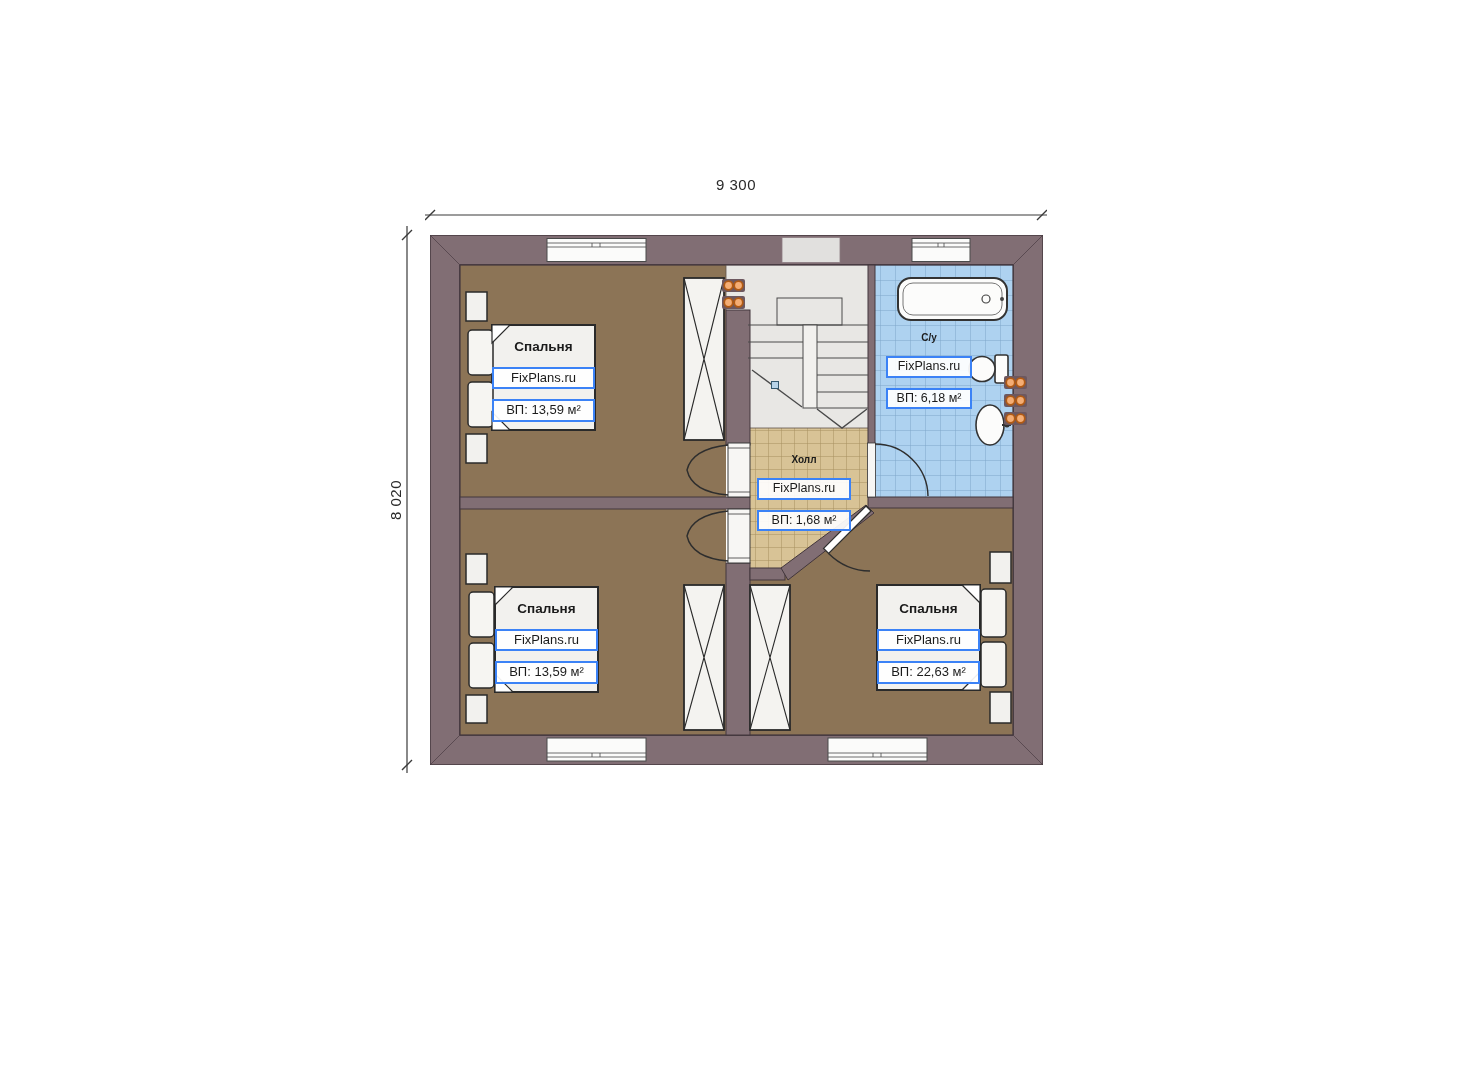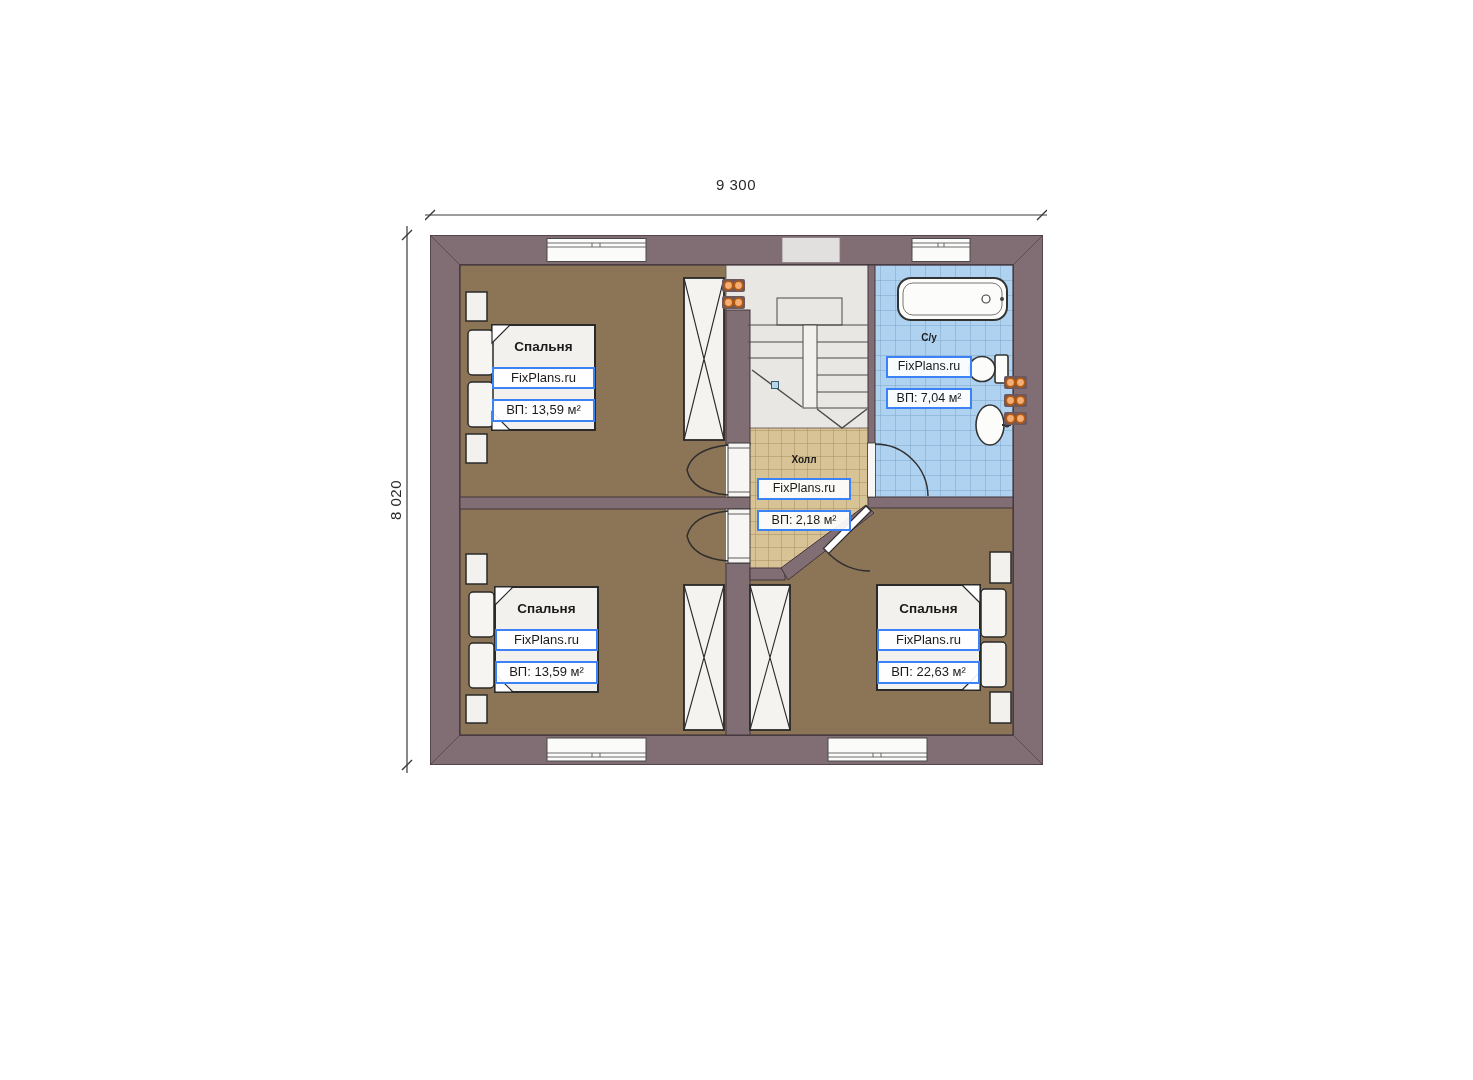--- a/index.html
+++ b/index.html
@@ -219,7 +219,7 @@
   <div class="label-stack small" id="label-bathroom">
     <div class="room-name">С/у</div>
     <div class="label-box">FixPlans.ru</div>
-    <div class="label-box">ВП: 7,04 м²</div>
+    <div class="label-box">ВП: 6,18 м²</div>
   </div>
 
   <div class="label-stack small" id="label-hall">

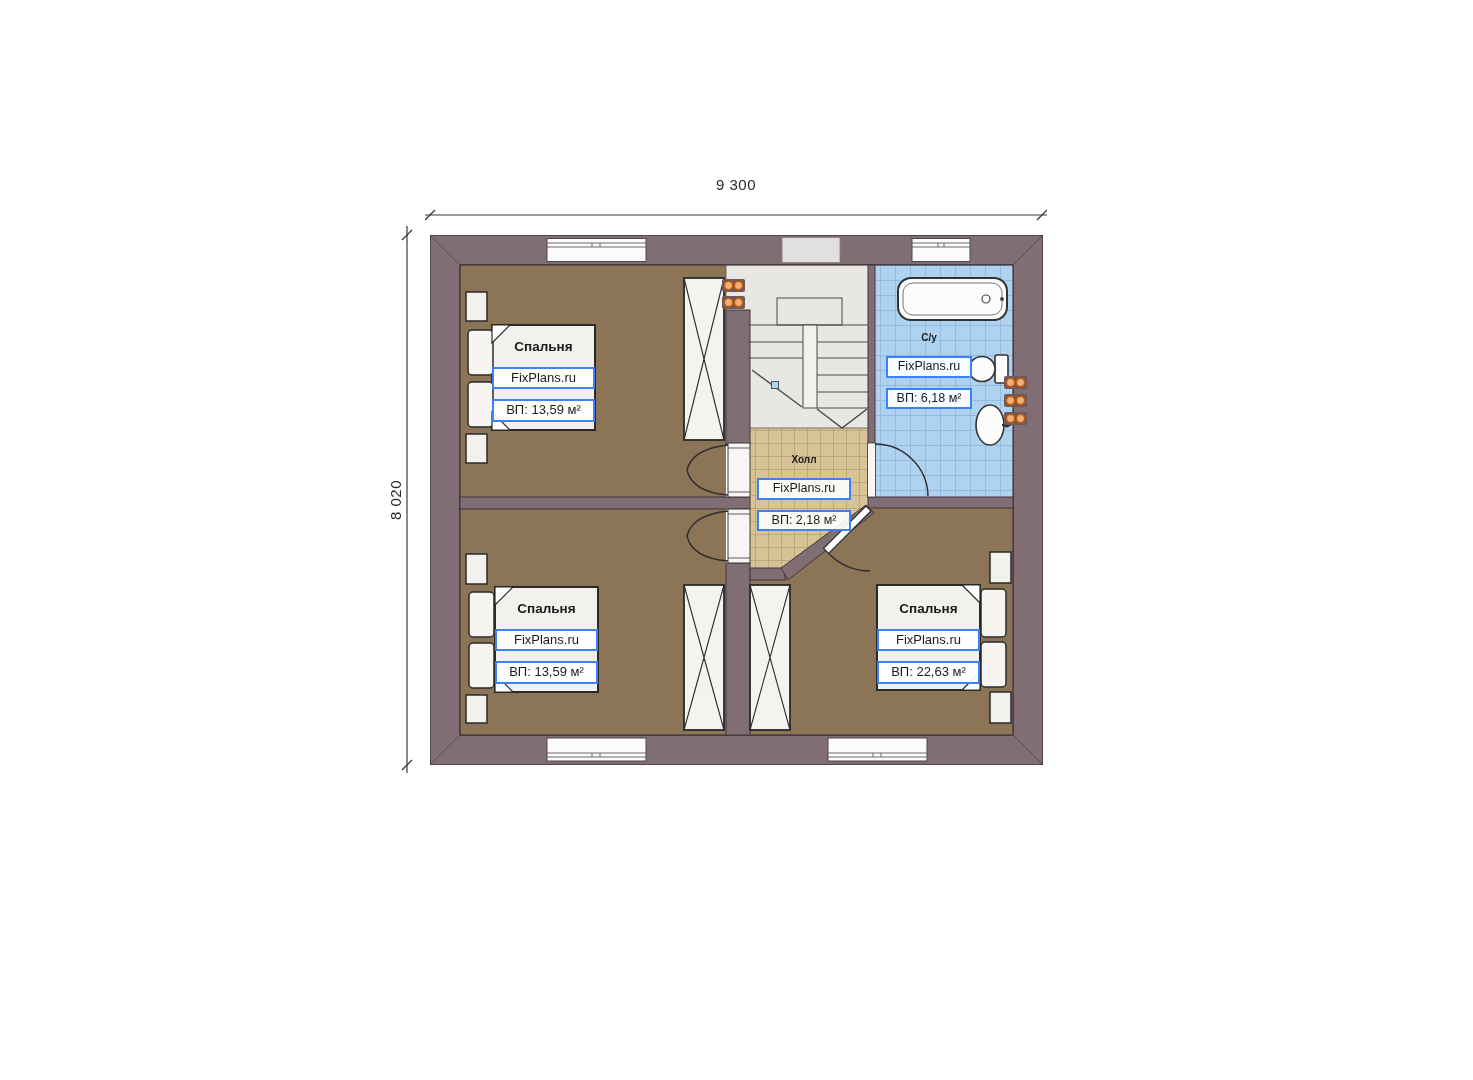--- a/index.html
+++ b/index.html
@@ -225,7 +225,7 @@
   <div class="label-stack small" id="label-hall">
     <div class="room-name">Холл</div>
     <div class="label-box">FixPlans.ru</div>
-    <div class="label-box">ВП: 2,18 м²</div>
+    <div class="label-box">ВП: 1,68 м²</div>
   </div>
 
 </div>

